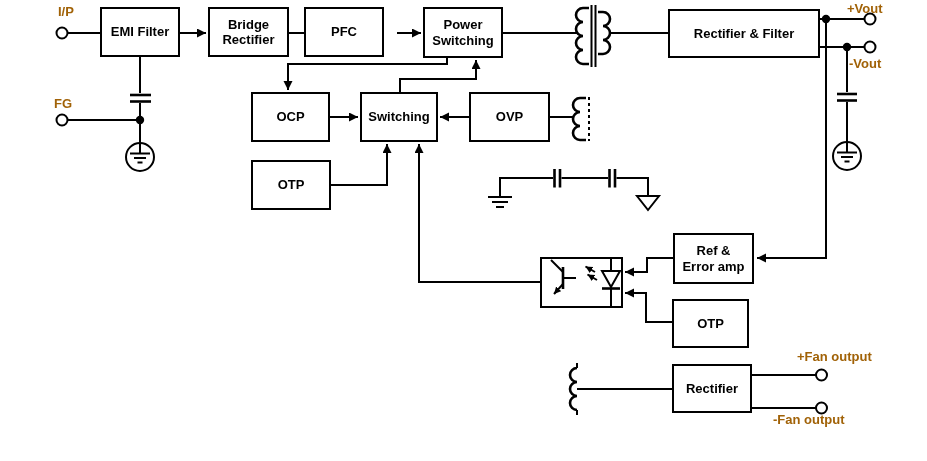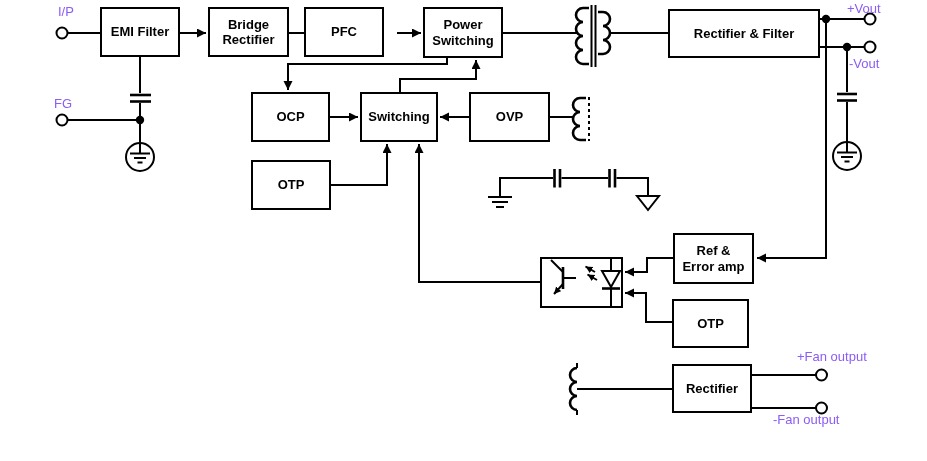--- a/index.html
+++ b/index.html
@@ -10,7 +10,7 @@
          flex-direction:column;align-items:center;justify-content:center;text-align:center;
          font-weight:bold;font-size:13px;line-height:1.18;color:#000;box-sizing:border-box;}
   .block span{display:block;white-space:nowrap;}
-  .lbl{position:absolute;font-weight:normal;font-size:13px;color:#8b5cf6;white-space:nowrap;}
+  .lbl{position:absolute;font-weight:bold;font-size:13px;color:#a16207;white-space:nowrap;}
   .w{stroke:#000;stroke-width:2;fill:none;}
   .thick{stroke:#000;stroke-width:2.6;fill:none;}
   .term{fill:#fff;stroke:#000;stroke-width:2;}

